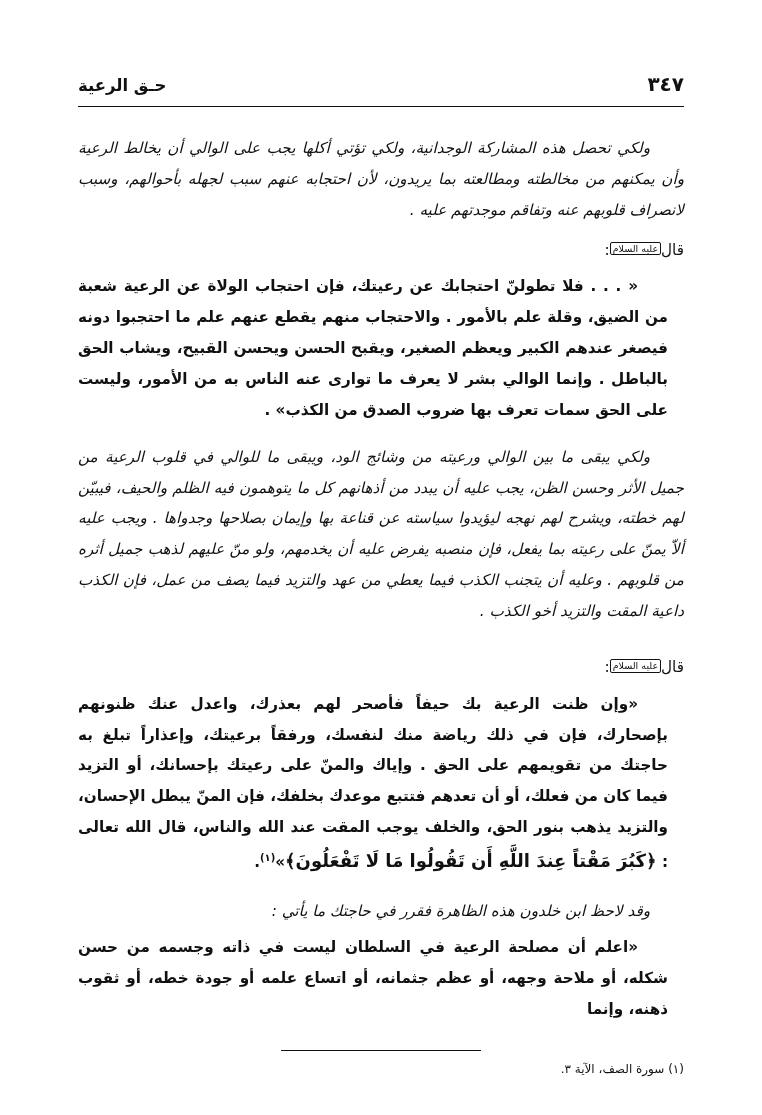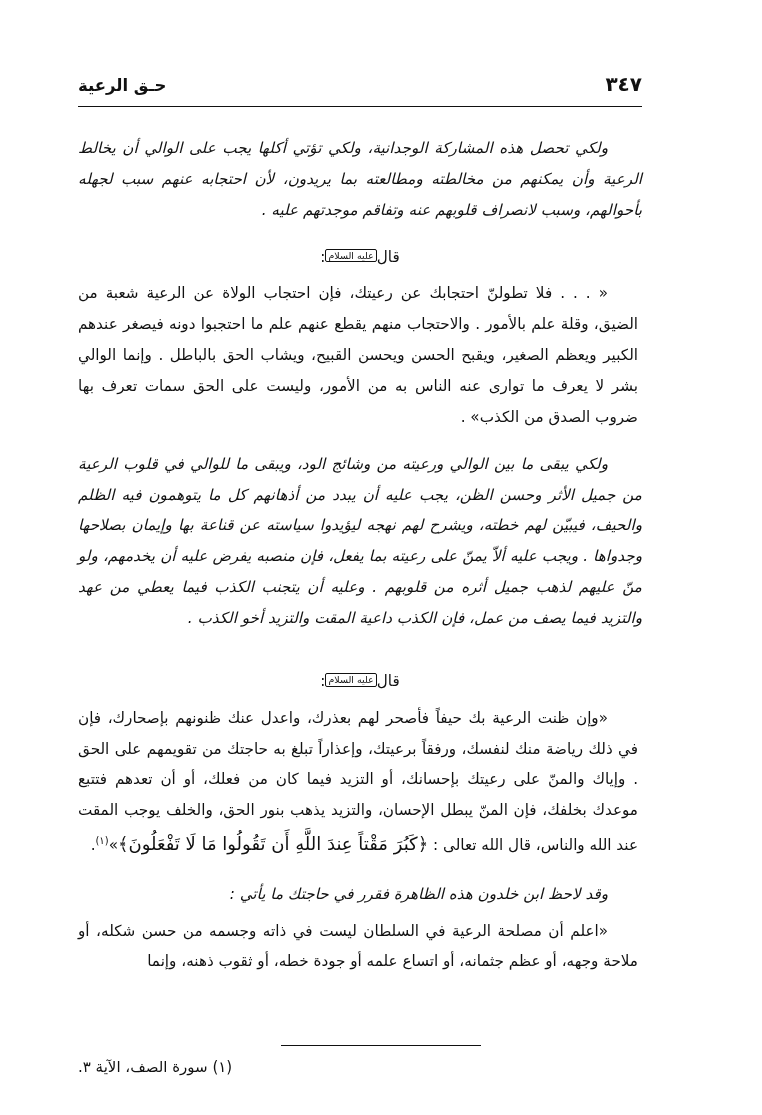--- a/index.html
+++ b/index.html
@@ -21,7 +21,7 @@
     width: 762px;
     height: 1115px;
     box-sizing: border-box;
-    padding: 72px 120px 40px 78px;
+    padding: 72px 78px 40px 78px;
   }
   .header {
     display: flex;

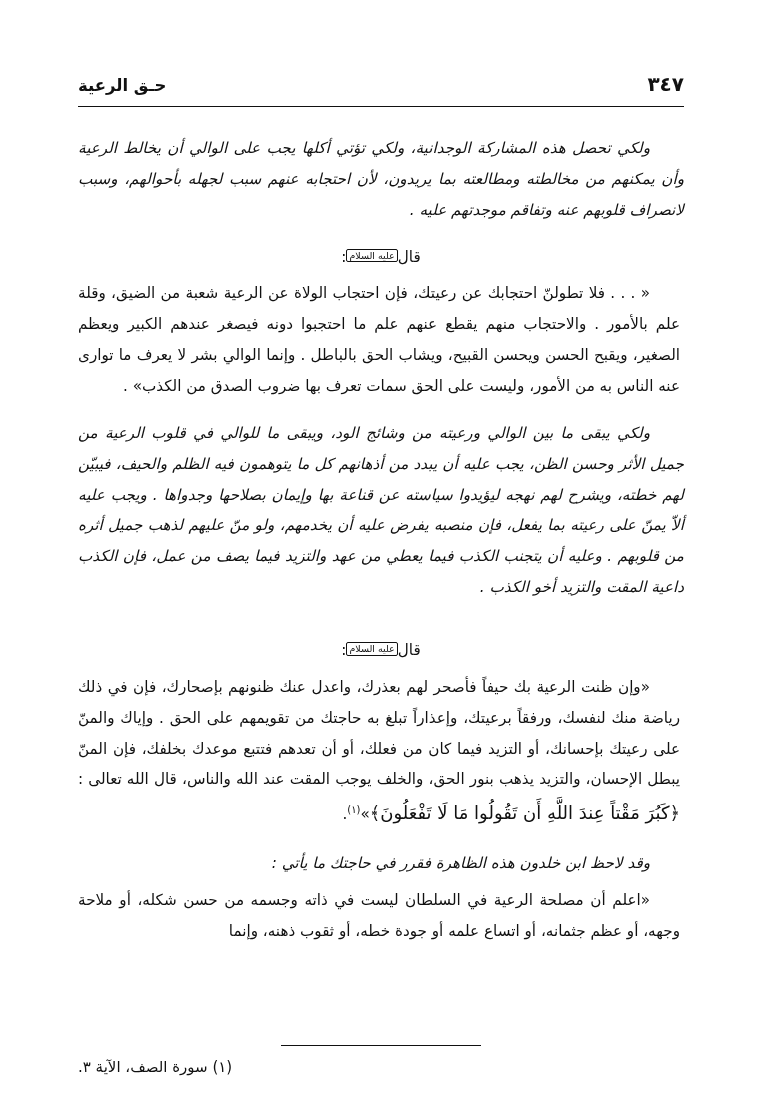--- a/index.html
+++ b/index.html
@@ -65,8 +65,8 @@
     text-indent: 30px;
   }
   .said-line {
-    text-align: center;
-    margin: 16px 0 6px 0;
+    text-align: right;
+    margin: 9px 0 6px 0;
     font-size: 15.2px;
   }
   .honorific {

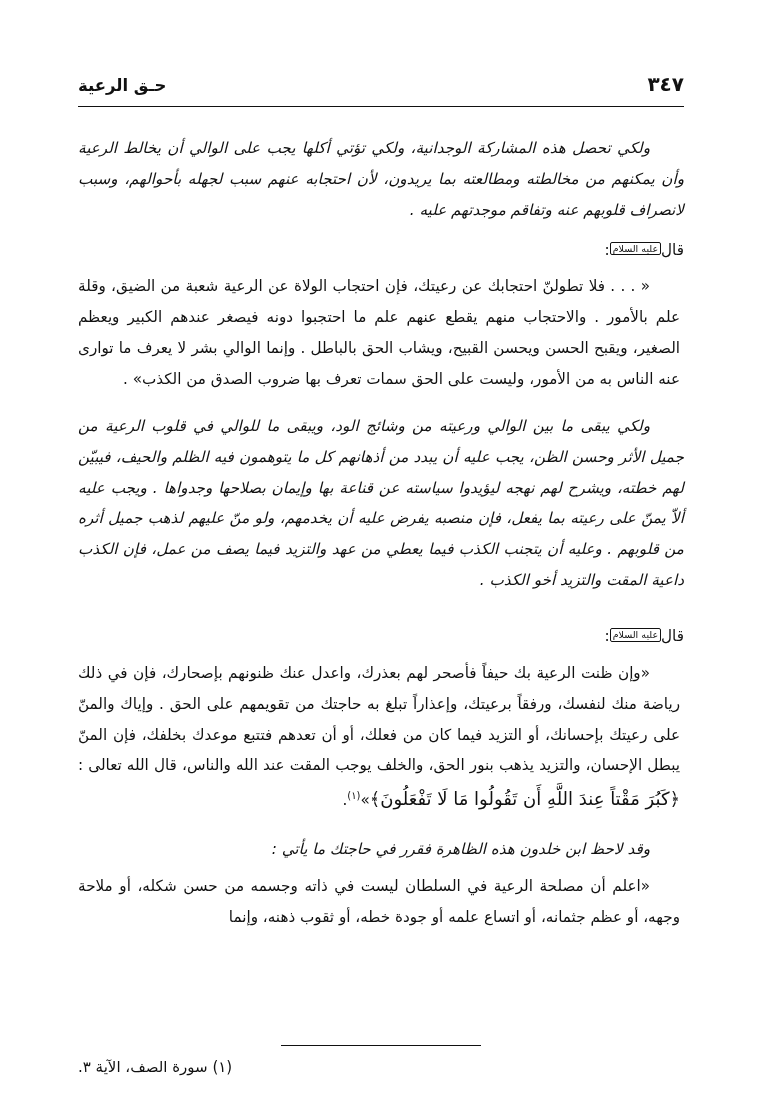--- a/index.html
+++ b/index.html
@@ -58,8 +58,9 @@
     font-style: italic;
   }
   p.quote {
-    margin: 0 4px 6px 0;
+    margin: 0 16px 6px 0;
     text-indent: 0;
+    font-weight: bold;
   }
   p.quote.ind {
     text-indent: 30px;

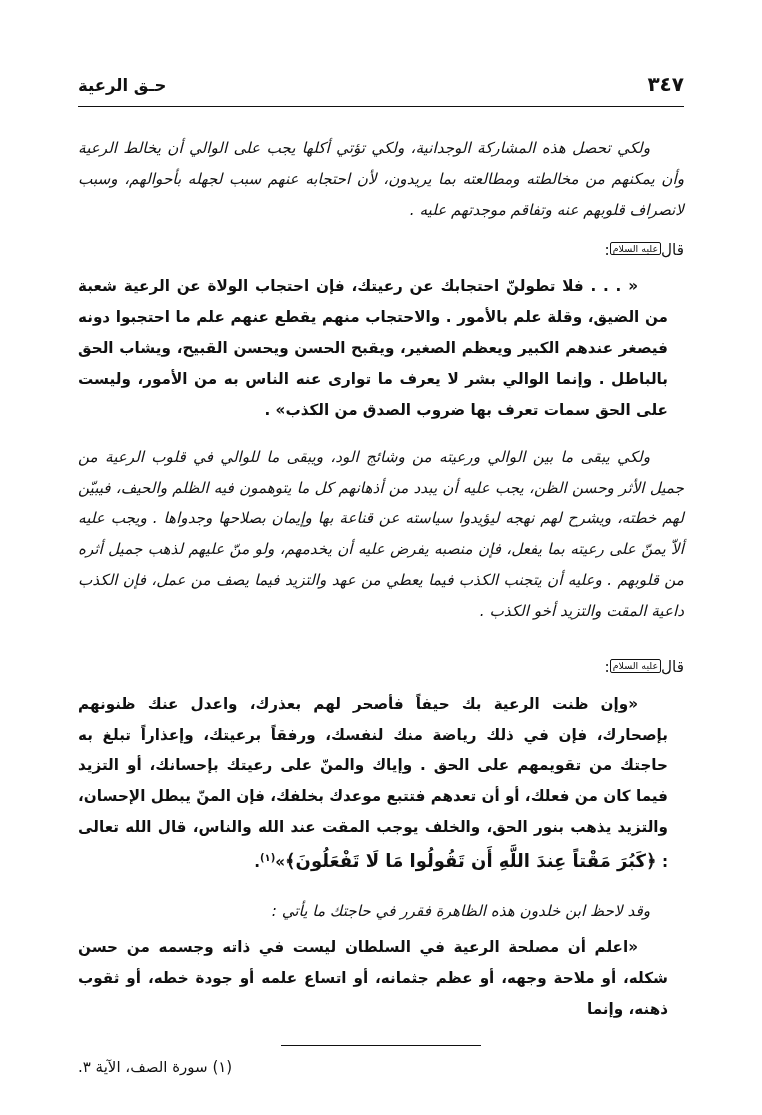--- a/index.html
+++ b/index.html
@@ -97,8 +97,8 @@
     border-top: 1.3px solid #111;
   }
   .footnote {
-    text-align: left;
-    font-size: 15px;
+    text-align: right;
+    font-size: 12px;
     line-height: 1.8;
   }
   .footer-zone {

